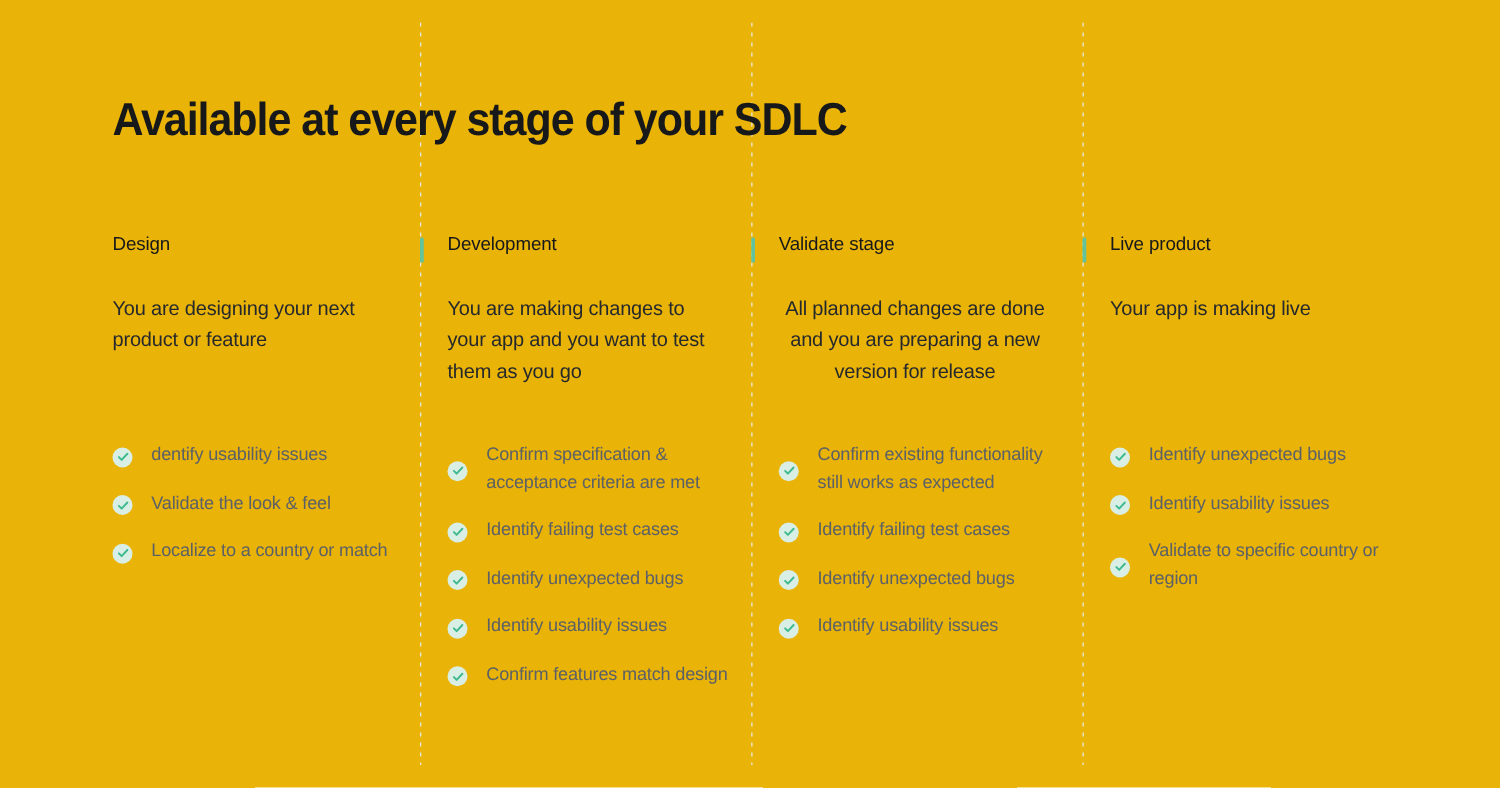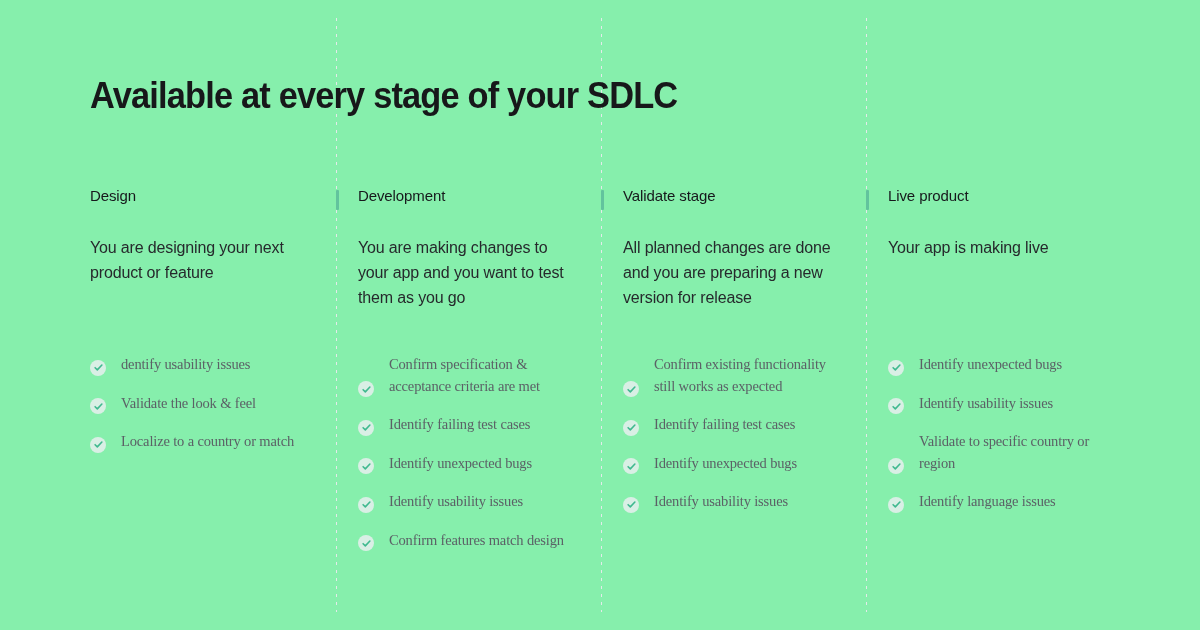--- a/index.html
+++ b/index.html
@@ -16,7 +16,7 @@
     position: relative;
     width: 1200px;
     height: 630px;
-    background: #86efac;
+    background: #eab308;
     overflow: hidden;
   }
 

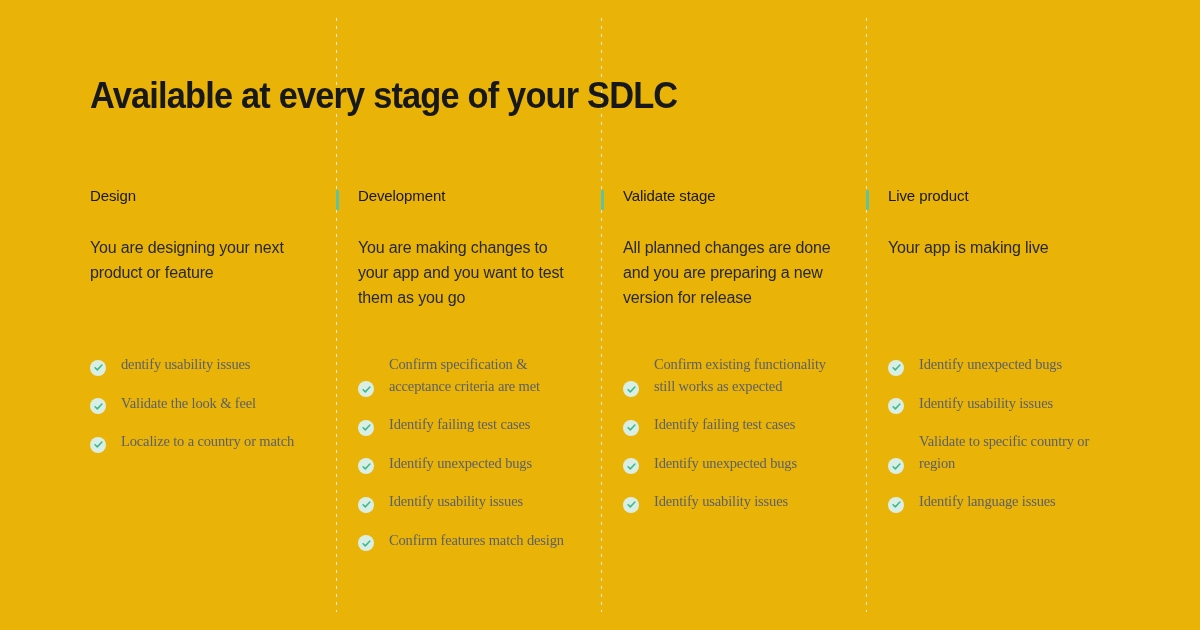--- a/index.html
+++ b/index.html
@@ -108,7 +108,7 @@
     max-width: 216px;
   }
   .col.c2 .col-desc { max-width: 224px; }
-  .col.c3 .col-desc { max-width: 218px; }
+  .col.c3 .col-desc { max-width: 218px; text-align: center; }
   .col.c4 .col-desc { max-width: 226px; }
 
   

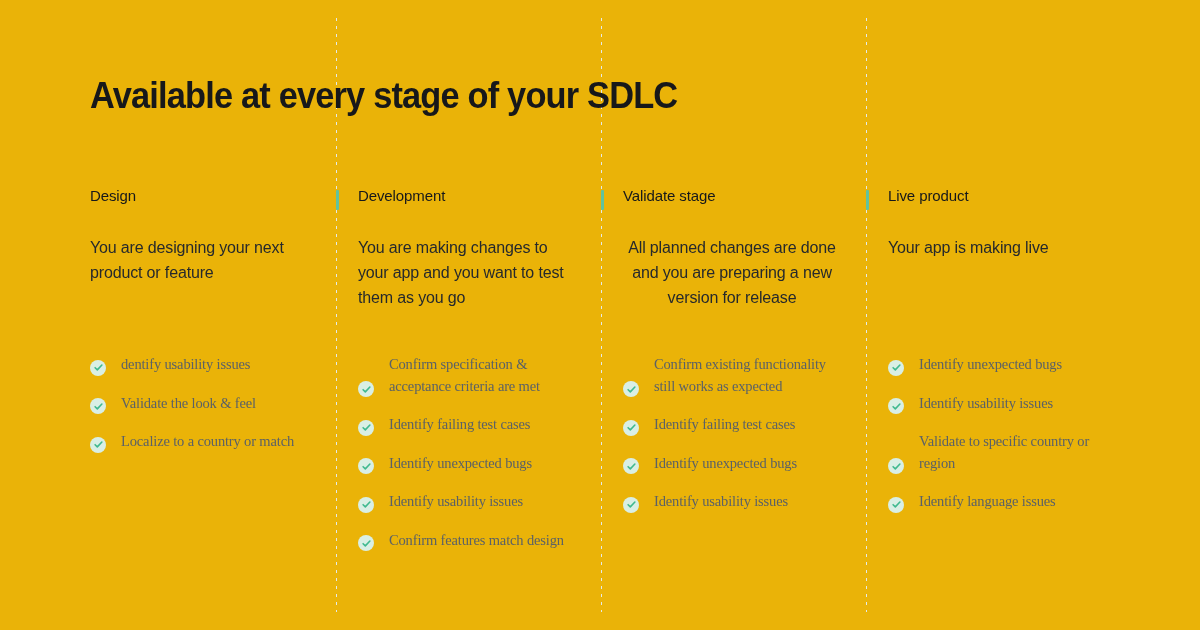--- a/index.html
+++ b/index.html
@@ -126,10 +126,9 @@
 
   .feature-item {
     display: flex;
-    align-items: flex-end;
+    align-items: center;
     margin-bottom: 17px;
     max-width: 225px;
-    font-family: Liberation Serif, serif;
   }
   .col.c4 .feature-item { max-width: 228px; }
 

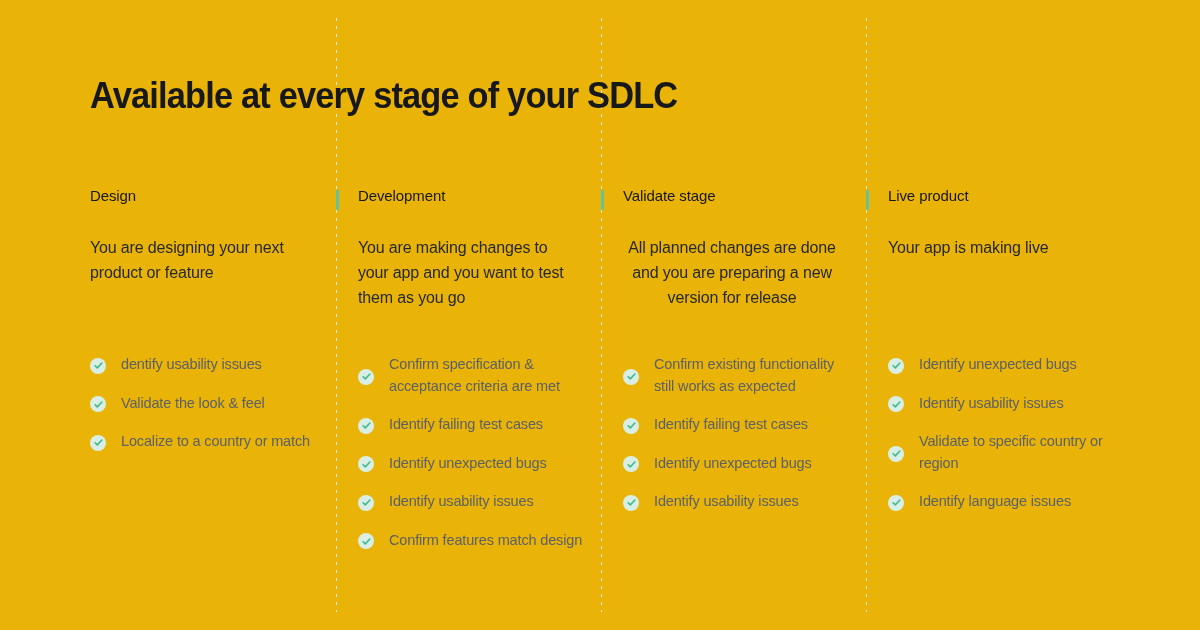--- a/index.html
+++ b/index.html
@@ -322,14 +322,6 @@
             </span>
             <span class="feature-text">Validate to specific country or region</span>
           </li>
-          <li class="feature-item">
-            <span class="check-icon">
-              <svg width="11" height="11" viewBox="0 0 12 12">
-                  <path d="M2.3 6.2 L4.7 8.6 L9.7 3.3" fill="none" stroke="#3fb98f" stroke-width="1.7" stroke-linecap="round" stroke-linejoin="round"></path>
-                </svg>
-            </span>
-            <span class="feature-text">Identify language issues</span>
-          </li>
         </ul>
       </div>
     </div>

